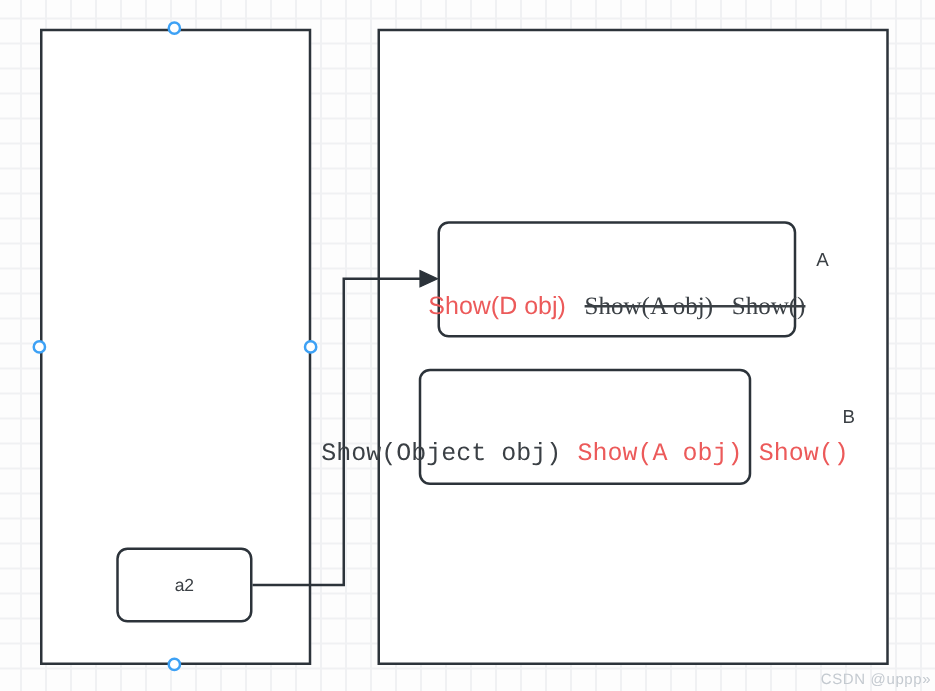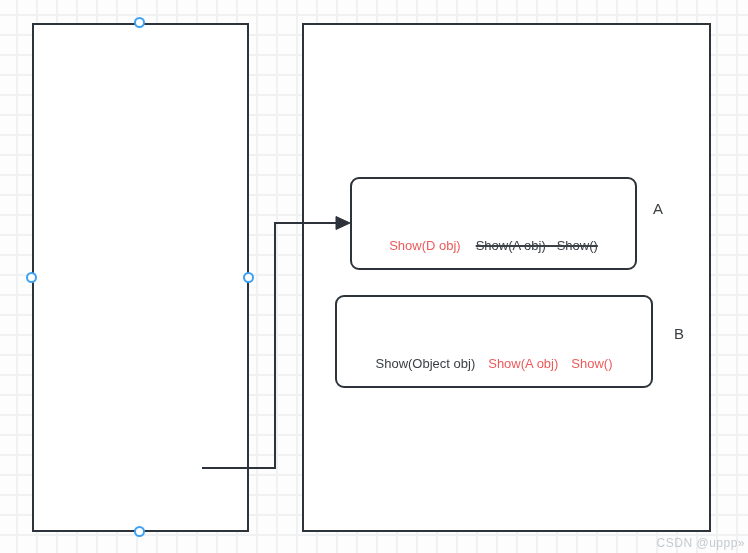--- a/index.html
+++ b/index.html
@@ -43,7 +43,7 @@
   #box-b { left: 335px; top: 295px; width: 318px; height: 93px; gap: 13px; }
   #box-a2 { left: 93px; top: 438px; width: 109px; height: 60px; }
 
-  .method { font-size: 13px; color: #3b4045; white-space: pre; margin-top: 44px; }
+  .method { font-size: 20px; color: #3b4045; white-space: pre; margin-top: 44px; }
   .method.red { color: #ec5a5a; }
   .method.struck {
     text-decoration: line-through;

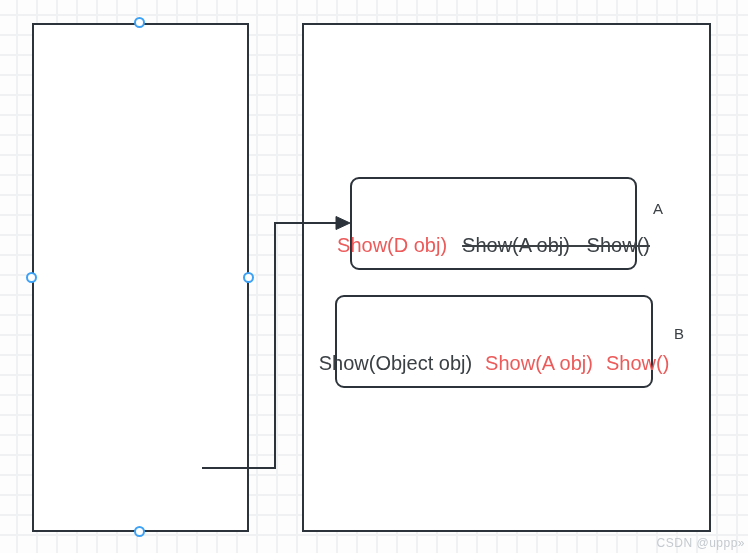--- a/index.html
+++ b/index.html
@@ -48,6 +48,7 @@
   .method.struck {
     text-decoration: line-through;
     text-decoration-thickness: 1.5px;
+    font-family: Liberation Serif, serif;
   }
   .side-label {
     position: absolute;

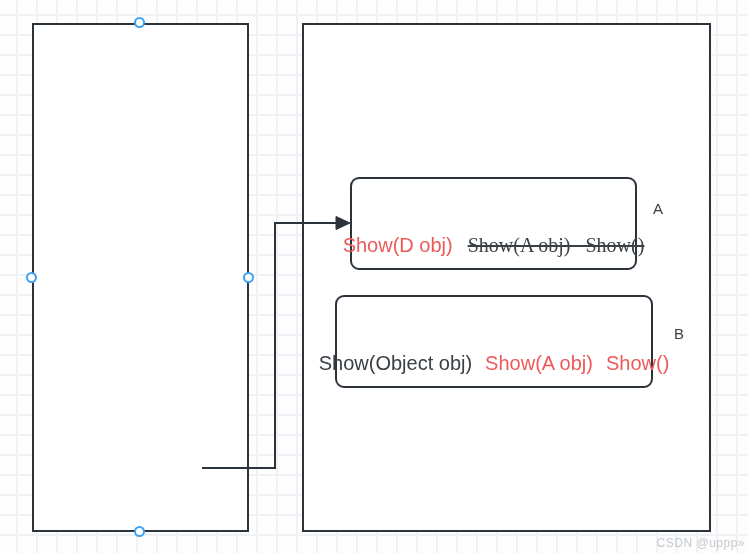--- a/index.html
+++ b/index.html
@@ -40,7 +40,7 @@
   #right-rect { left: 302px; top: 23px; width: 409px; height: 509px; }
 
   #box-a { left: 350px; top: 177px; width: 287px; height: 93px; gap: 15px; }
-  #box-b { left: 335px; top: 295px; width: 318px; height: 93px; gap: 13px; }
+  #box-b { left: 335px; top: 295px; width: 266px; height: 93px; gap: 13px; font-family: Liberation Mono, monospace; }
   #box-a2 { left: 93px; top: 438px; width: 109px; height: 60px; }
 
   .method { font-size: 20px; color: #3b4045; white-space: pre; margin-top: 44px; }

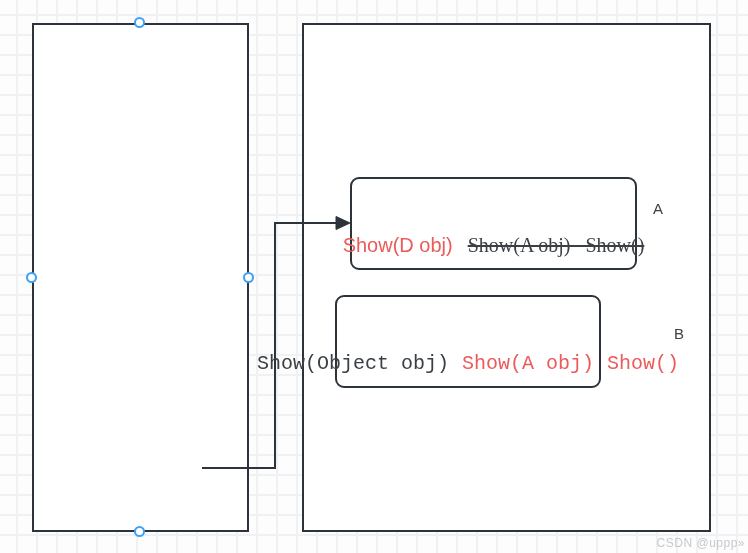--- a/index.html
+++ b/index.html
@@ -118,6 +118,9 @@
   </div>
   <span id="label-b" class="side-label">B</span>
 
+  <div id="box-a2" class="rounded-box">
+    <span id="a2-text">a2</span>
+  </div>
 
   <div id="handle-top" class="handle"></div>
   <div id="handle-left" class="handle"></div>

